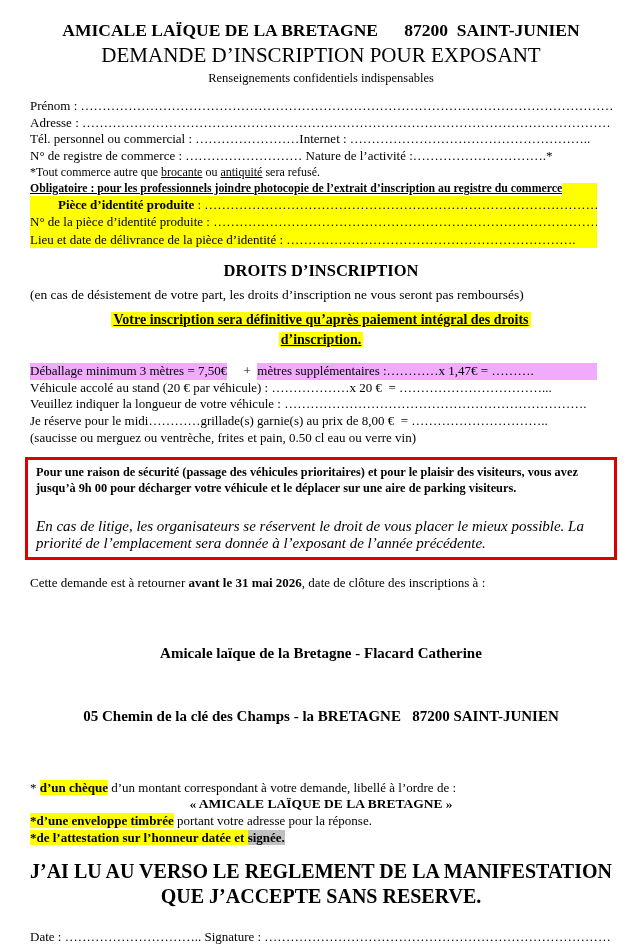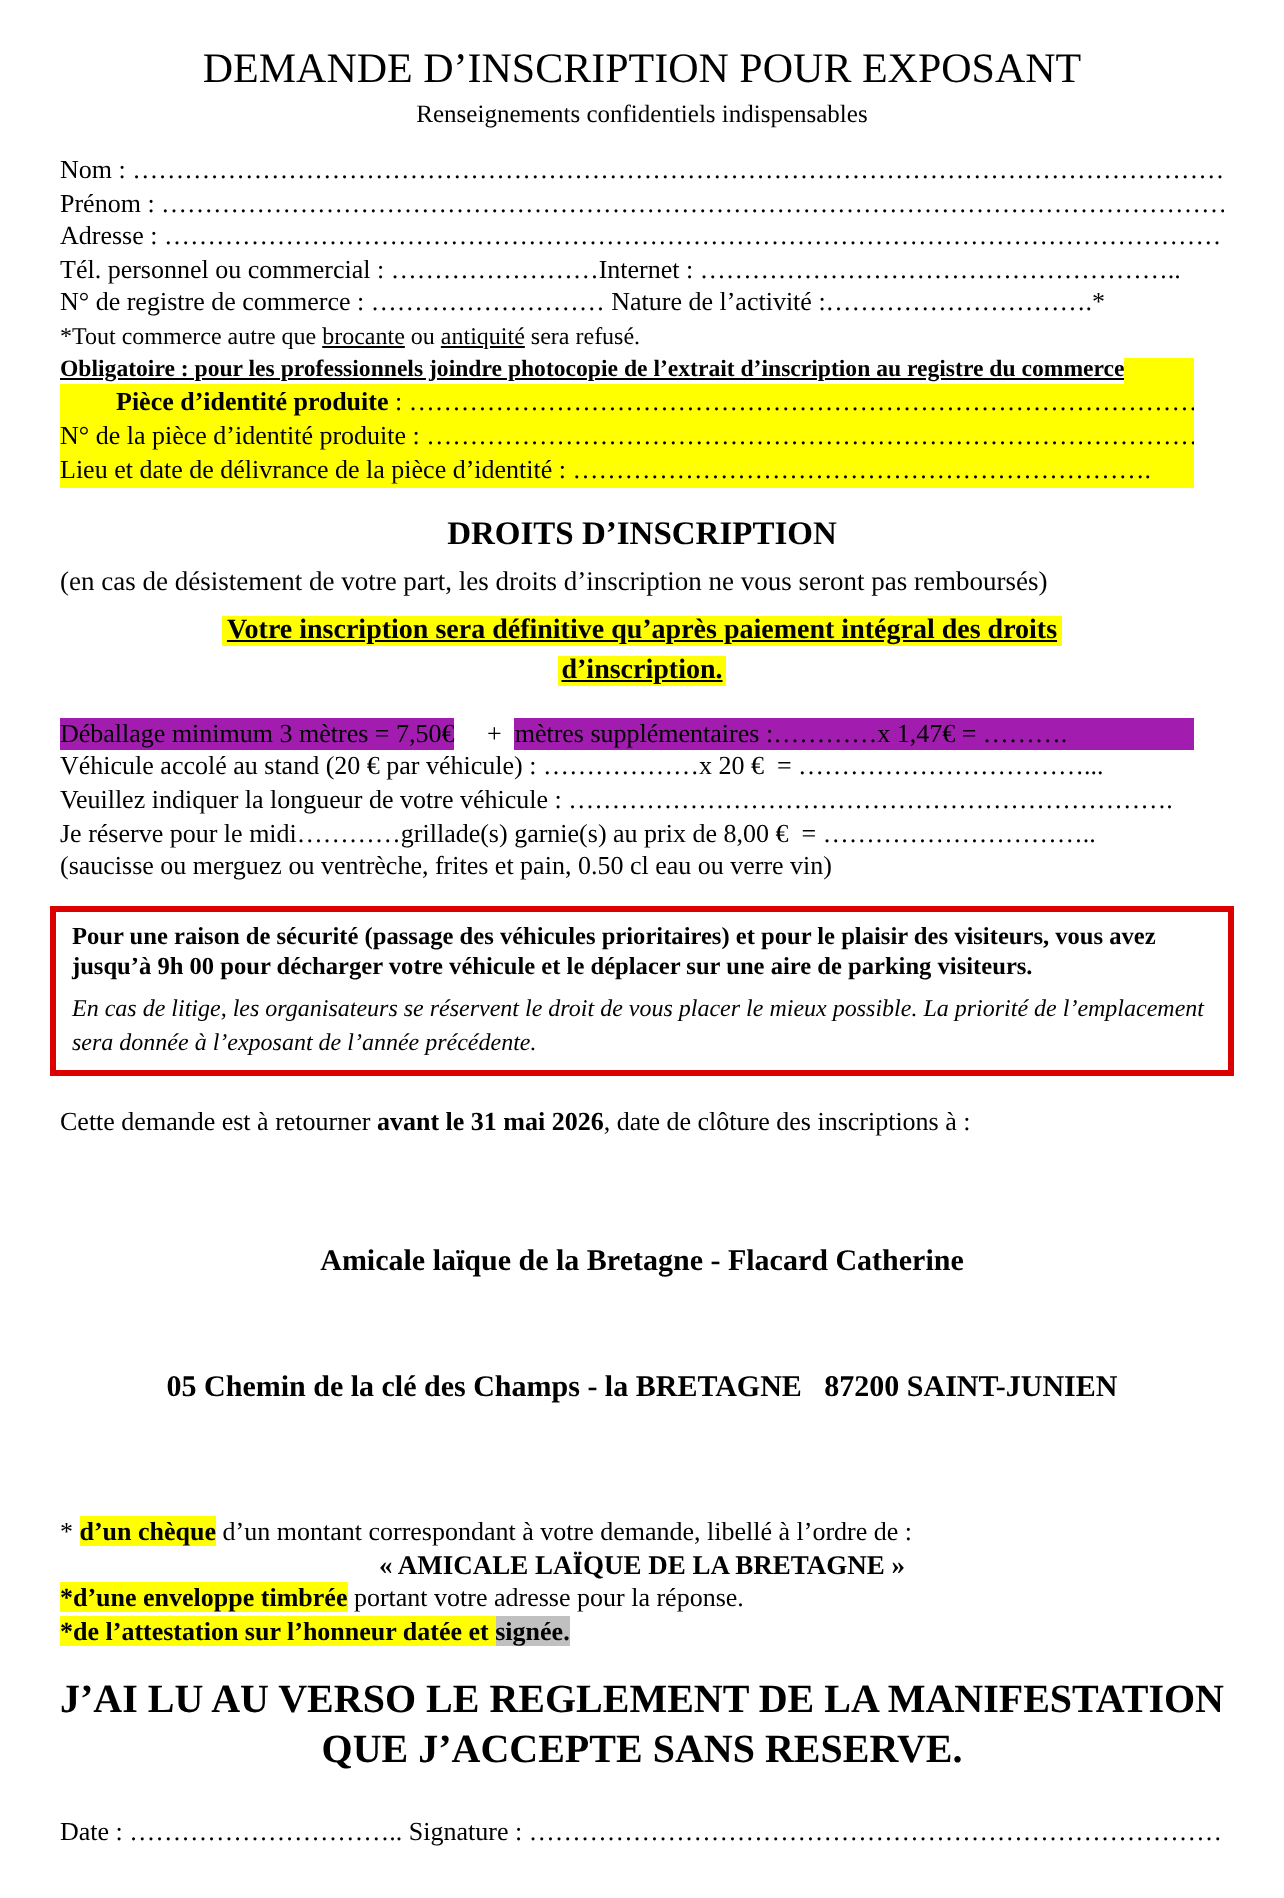--- a/index.html
+++ b/index.html
@@ -58,6 +58,7 @@
 
 <div class="page">
 
+  <div class="title">AMICALE LAÏQUE DE LA BRETAGNE      87200  SAINT-JUNIEN</div>
   <div class="subtitle">DEMANDE D’INSCRIPTION POUR EXPOSANT</div>
   <div class="subnote">Renseignements confidentiels indispensables</div>
 

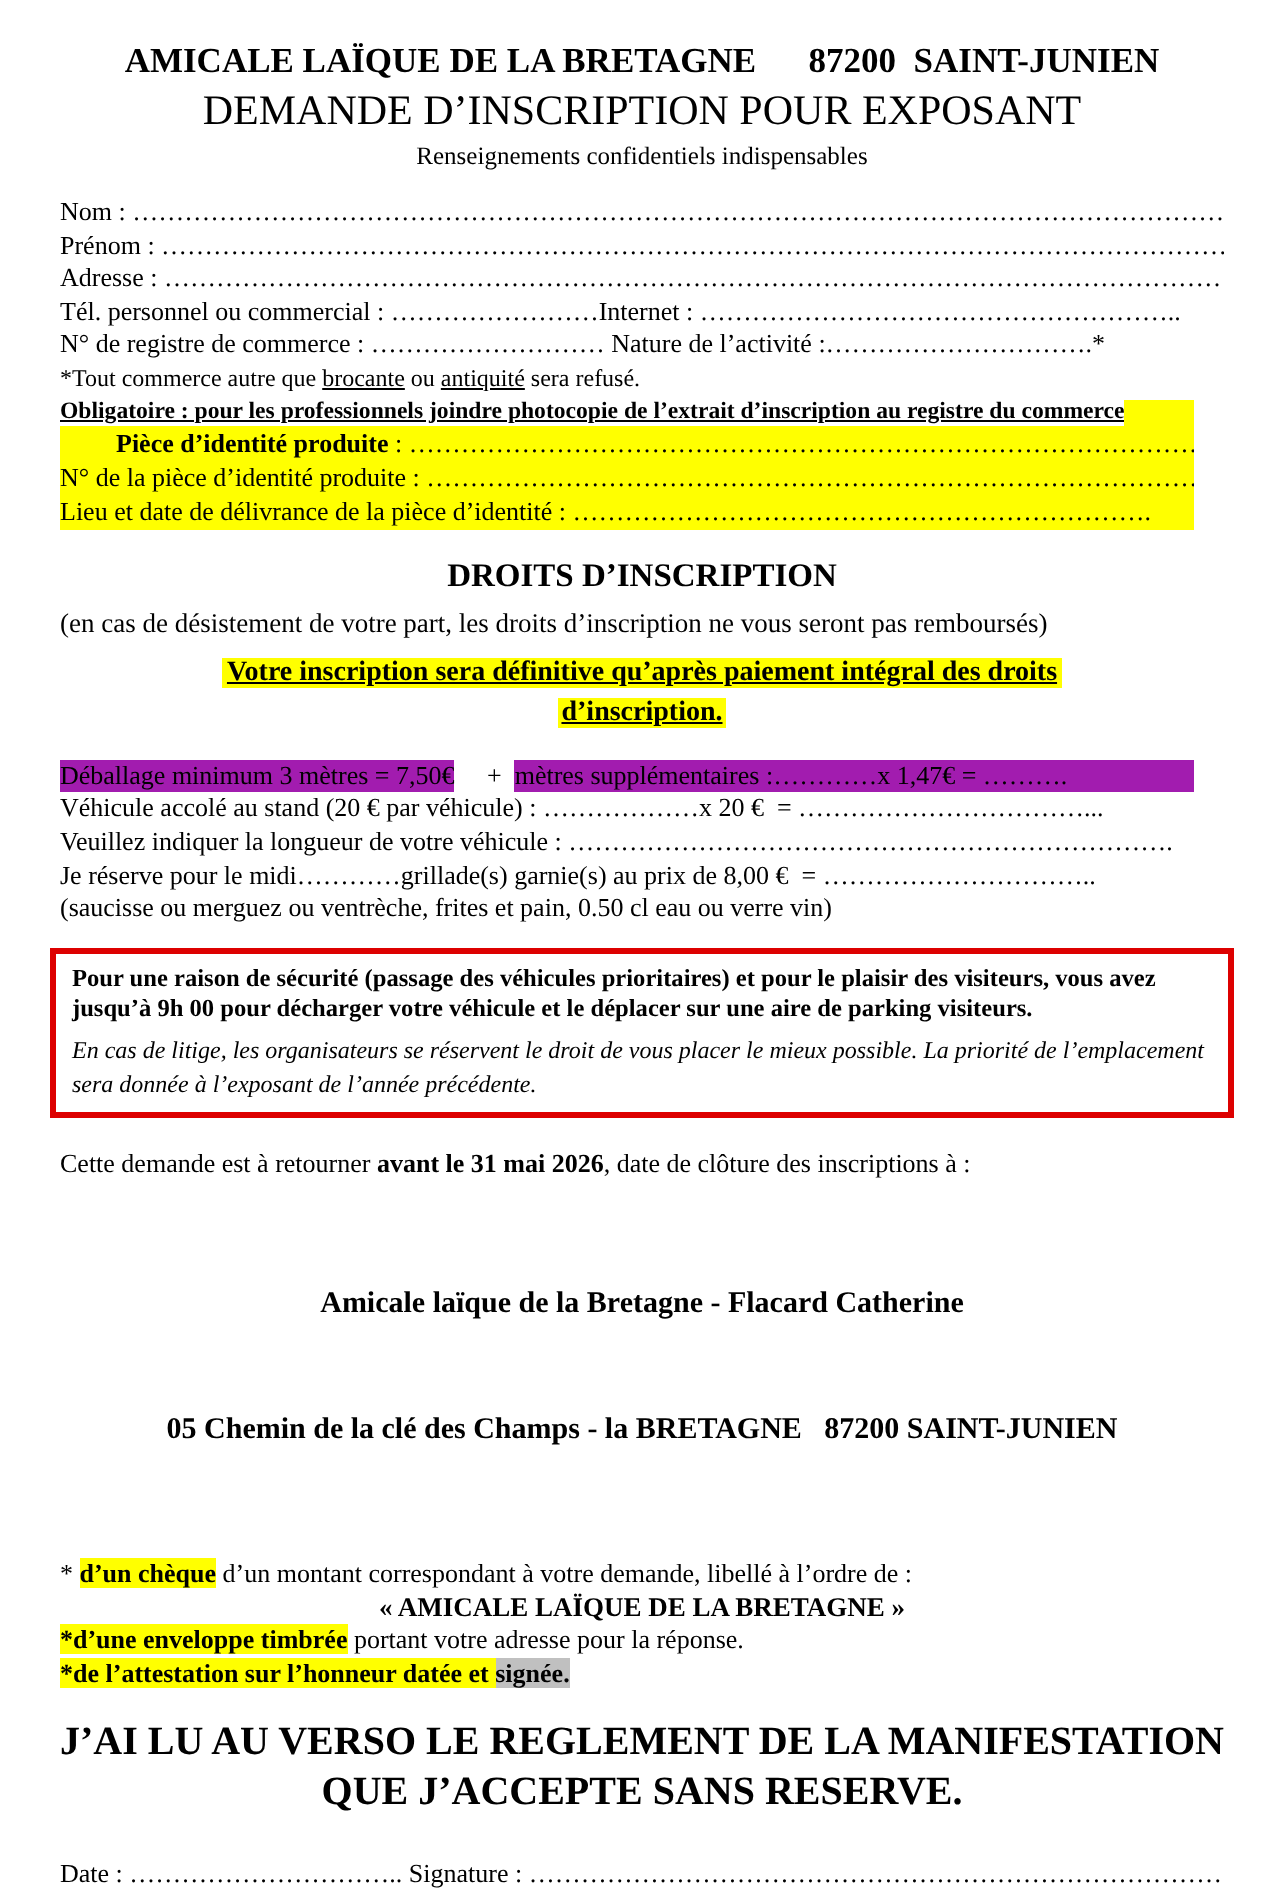--- a/index.html
+++ b/index.html
@@ -63,7 +63,6 @@
   <div class="subnote">Renseignements confidentiels indispensables</div>
 
   <div class="fields">
-    <div class="fline">Nom : ………………………………………………………………………………………………………………</div>
     <div class="fline">Prénom : ……………………………………………………………………………………………………………</div>
     <div class="fline">Adresse : ……………………………………………………………………………………………………………</div>
     <div class="fline">Tél. personnel ou commercial : ……………………Internet : ………………………………………………..</div>

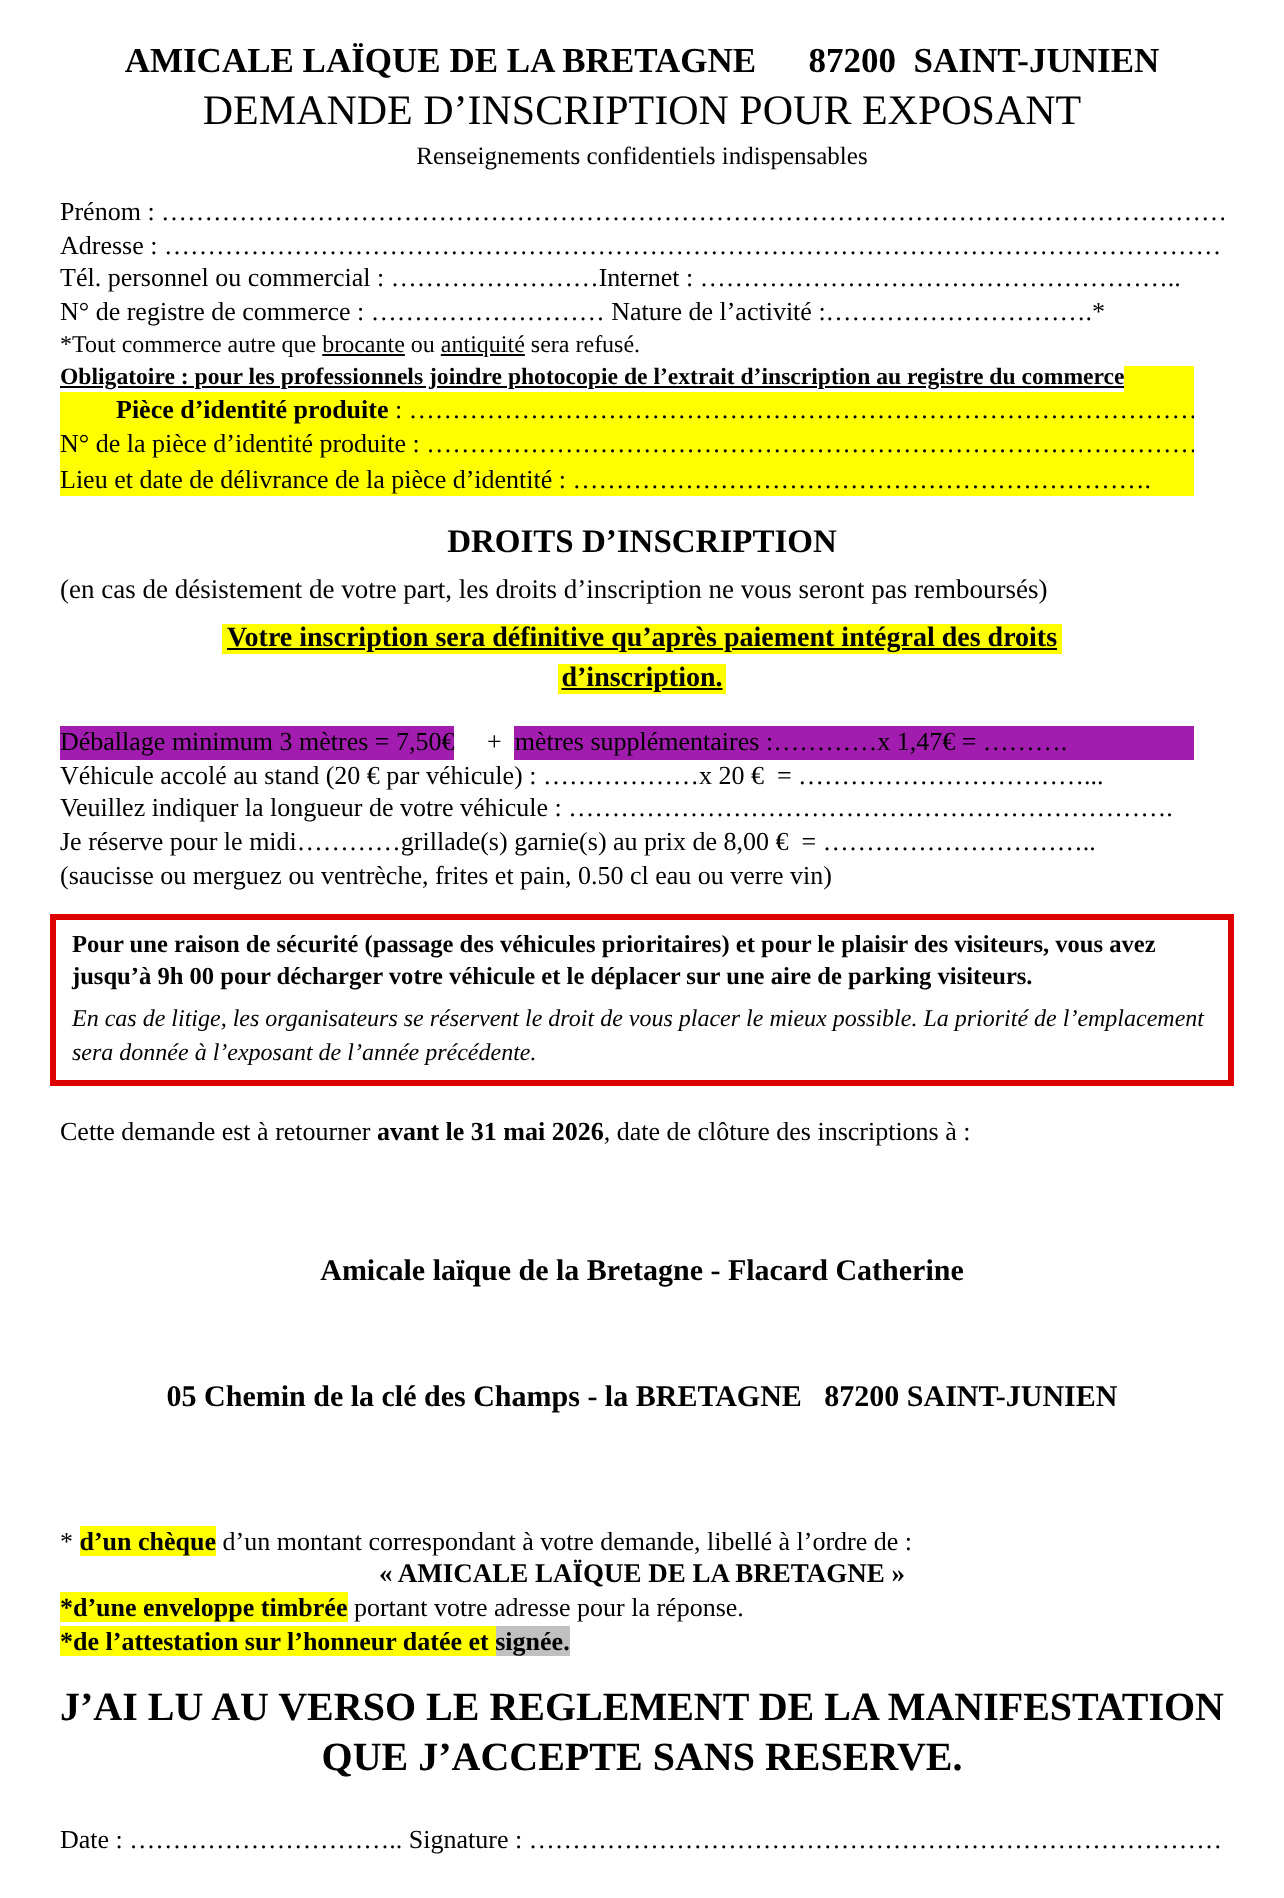--- a/index.html
+++ b/index.html
@@ -32,7 +32,7 @@
 
   .pricing  { margin-top:13px; font-size:13px; line-height:16.6px; }
   .dline    { display:flex; white-space:pre; overflow:hidden; margin-right:15px; }
-  .dline .y { background:#a21caf; }
+  .dline .y { background:#f0abfc; }
   .dline .grow { flex:1; }
 
   .redbox   { border:3px solid #dd0000; margin:11px -5px 0 -5px; padding:5px 8px; }

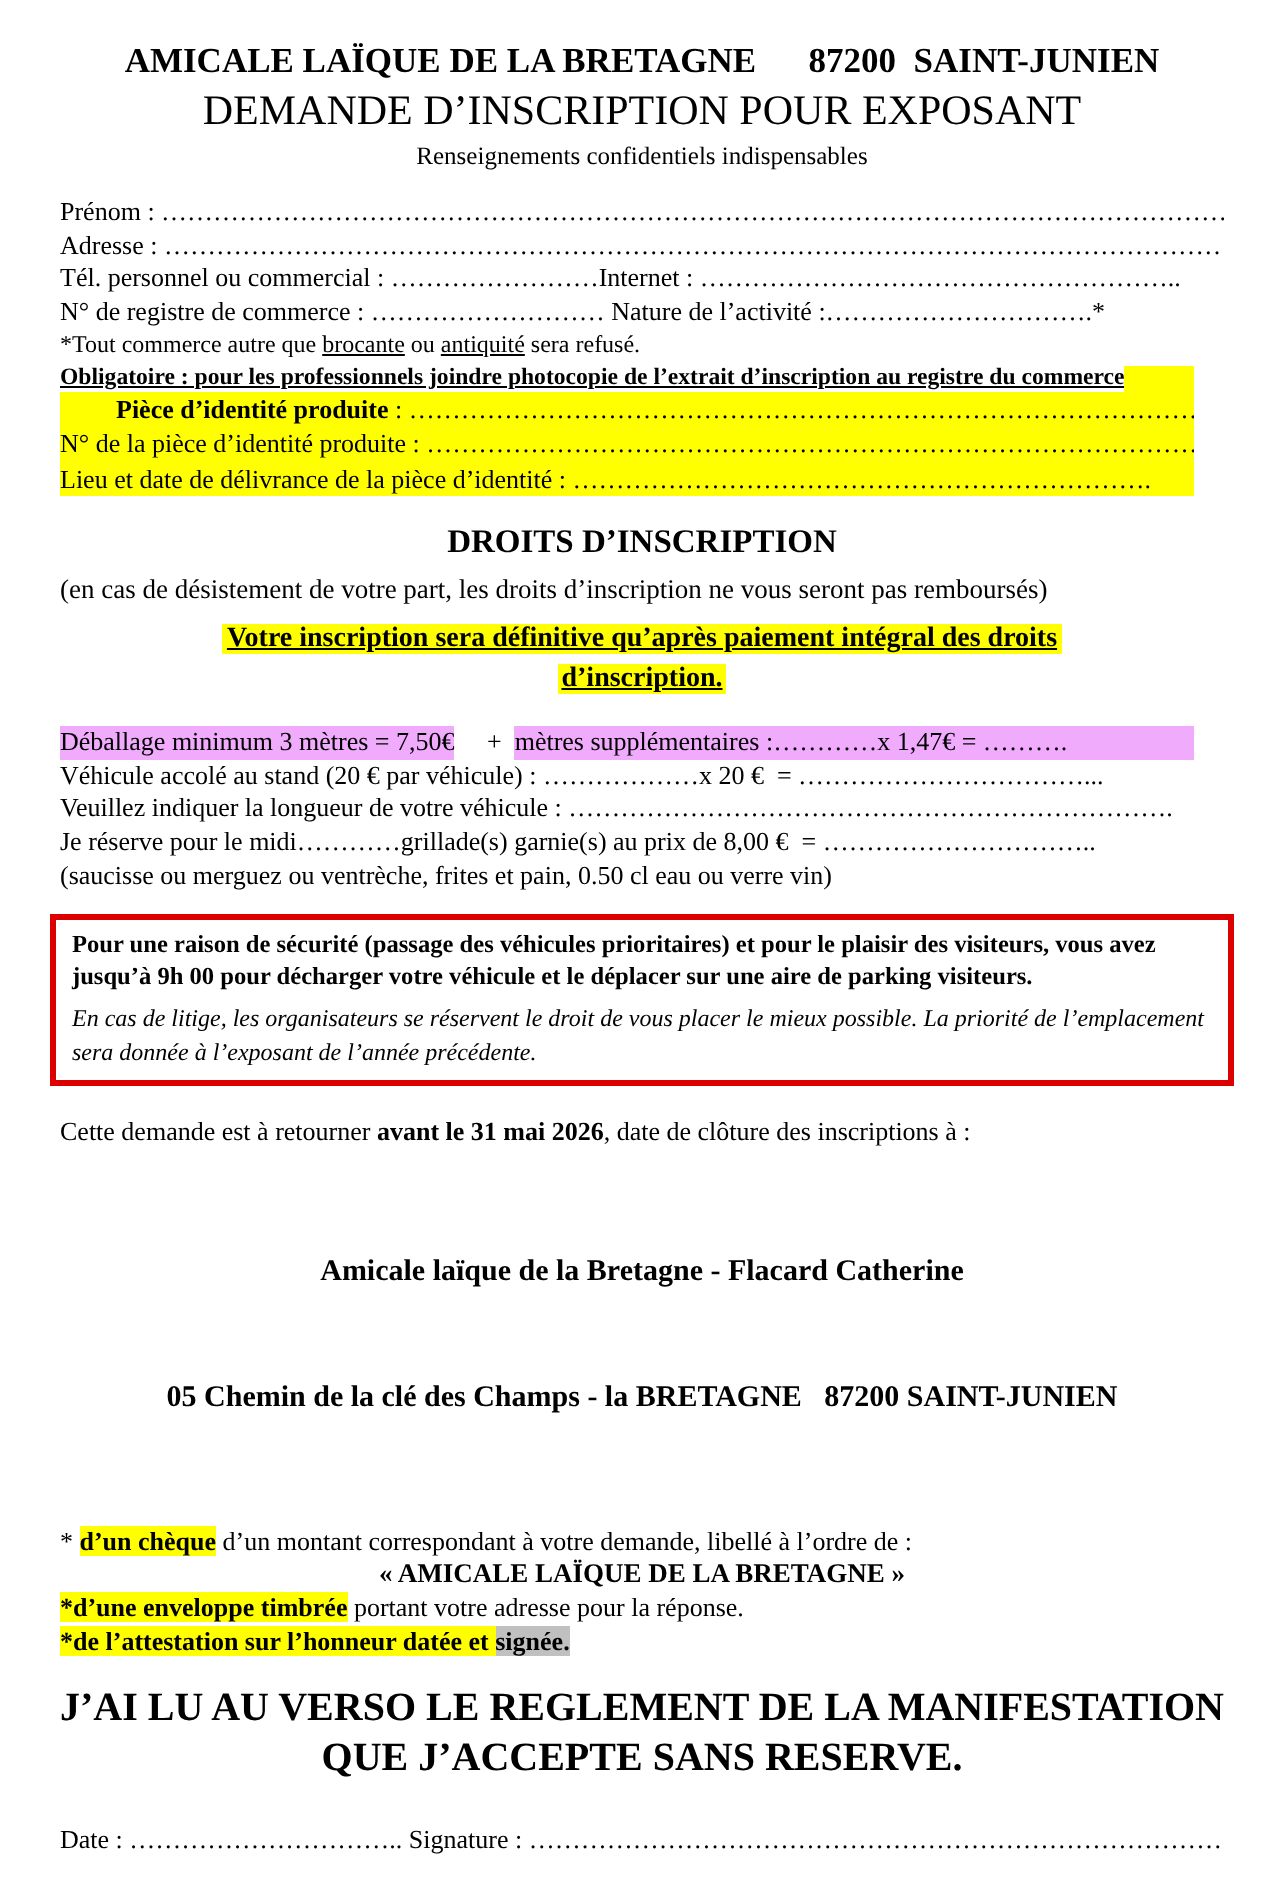--- a/index.html
+++ b/index.html
@@ -37,7 +37,7 @@
 
   .redbox   { border:3px solid #dd0000; margin:11px -5px 0 -5px; padding:5px 8px; }
   .redbox .bold-par   { font-weight:bold; font-size:12.3px; line-height:15.8px; }
-  .redbox .italic-par { font-style:italic; font-size:12px; line-height:17px; margin-top:4px; }
+  .redbox .italic-par { font-style:italic; font-size:15px; line-height:17px; margin-top:21px; }
 
   .return-line { margin-top:15px; font-size:13px; white-space:pre; }
   .return-line .b { font-weight:bold; }

